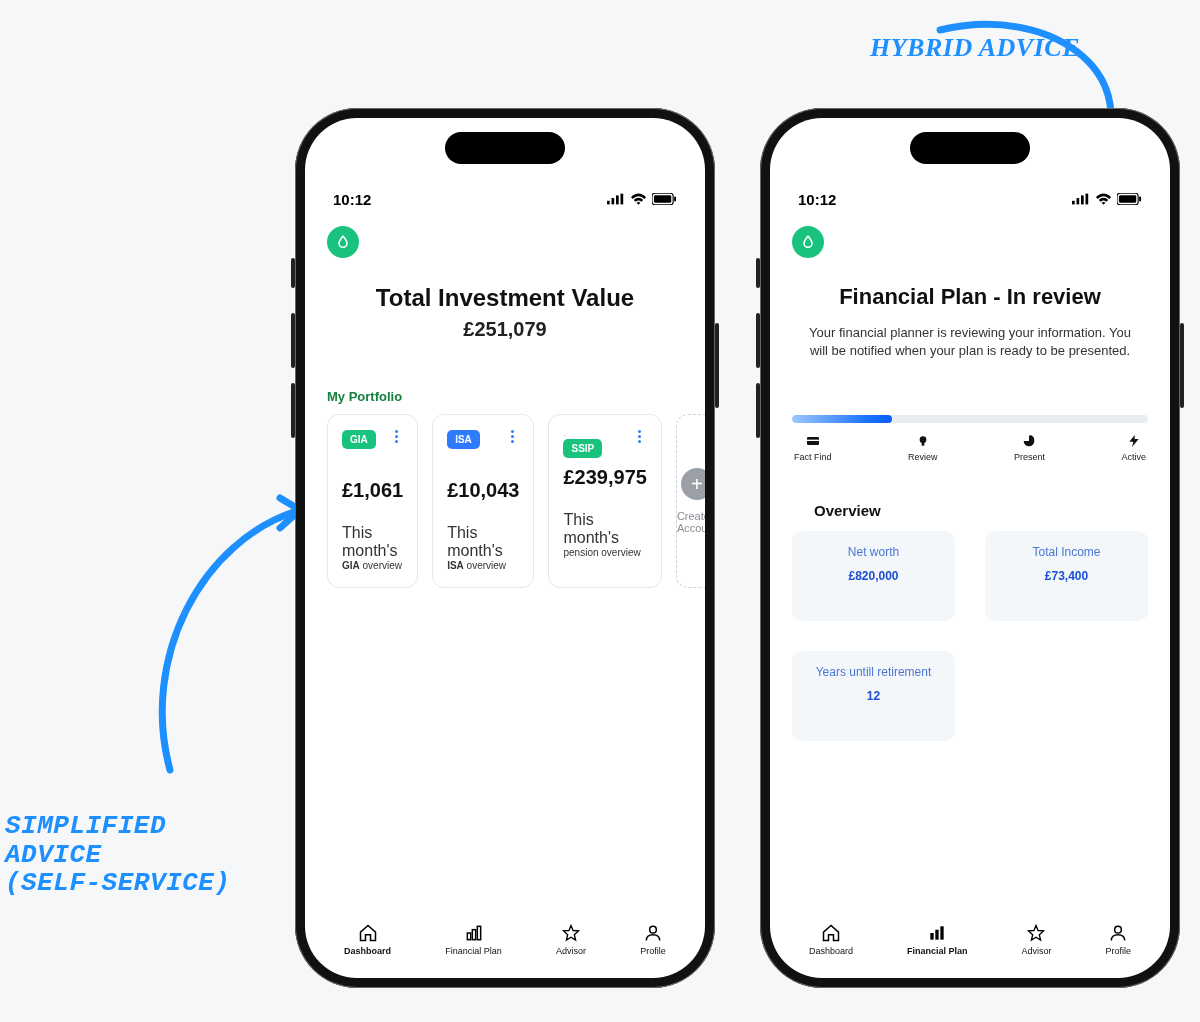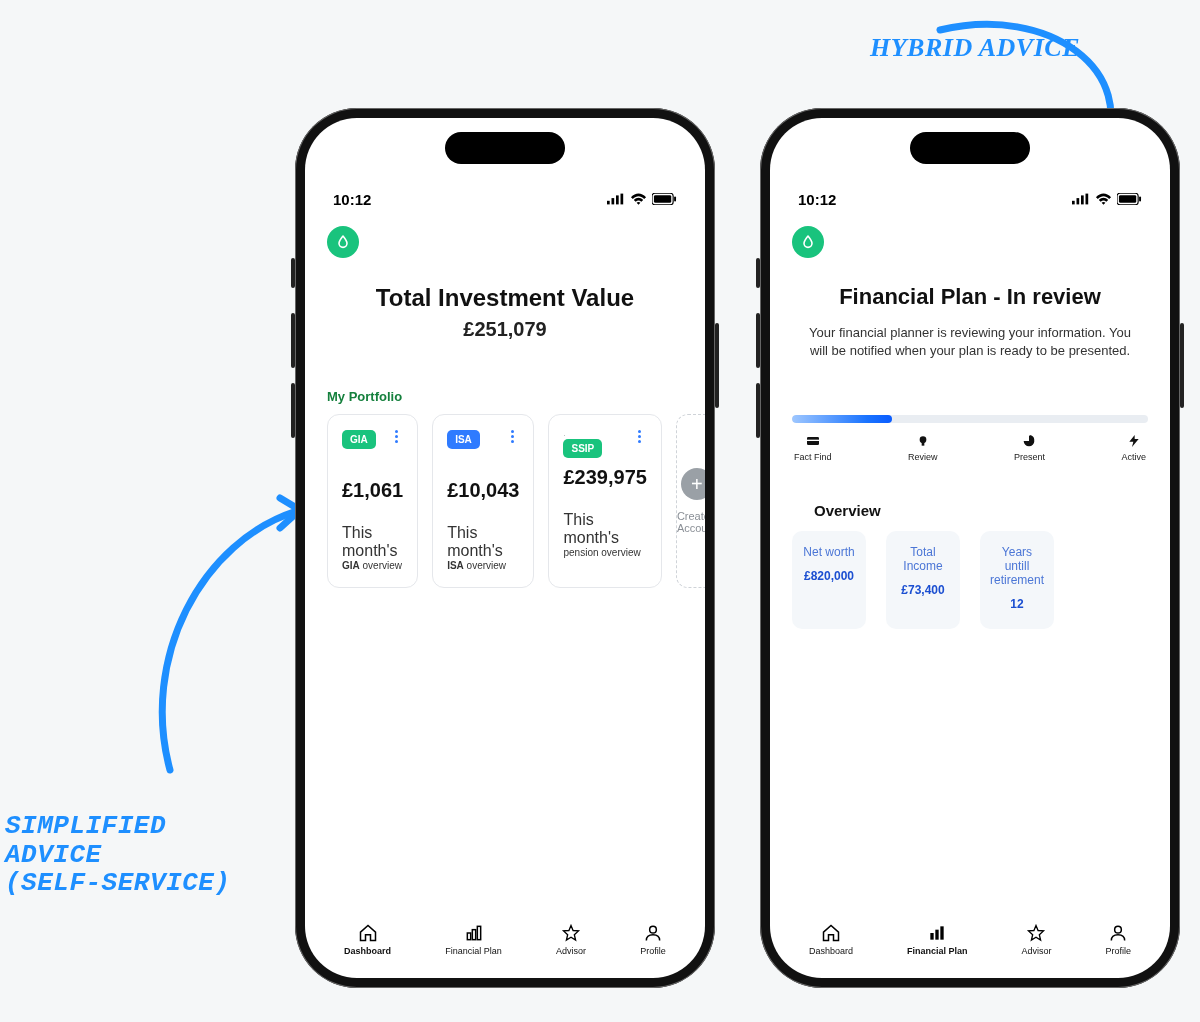--- a/index.html
+++ b/index.html
@@ -207,8 +207,8 @@
 
   .ov-grid {
     display: grid;
-    grid-template-columns: 1fr 1fr 1fr 1fr;
-    gap: 20px;
+    grid-template-columns: 1fr 1fr;
+    gap: 30px;
   }
   .ov-card {
     background: #f4f7fa;

